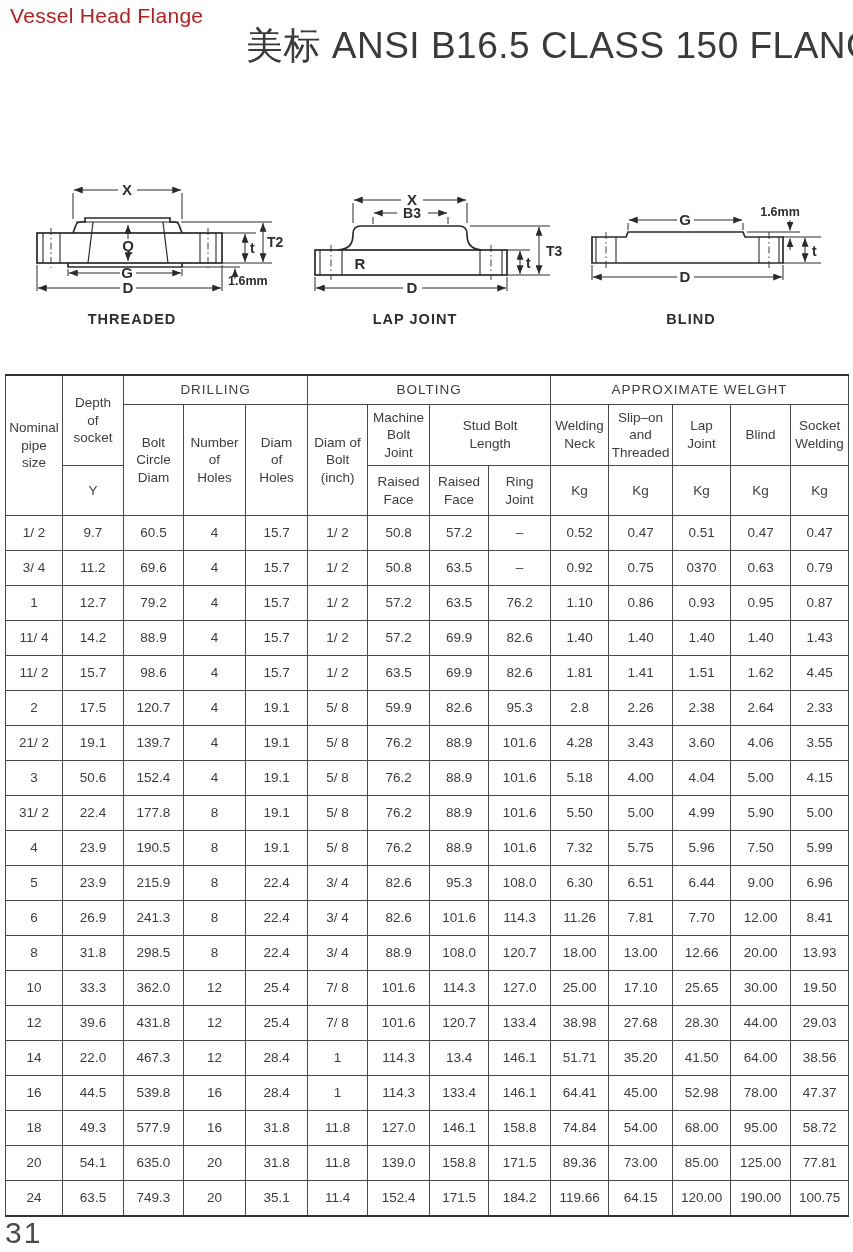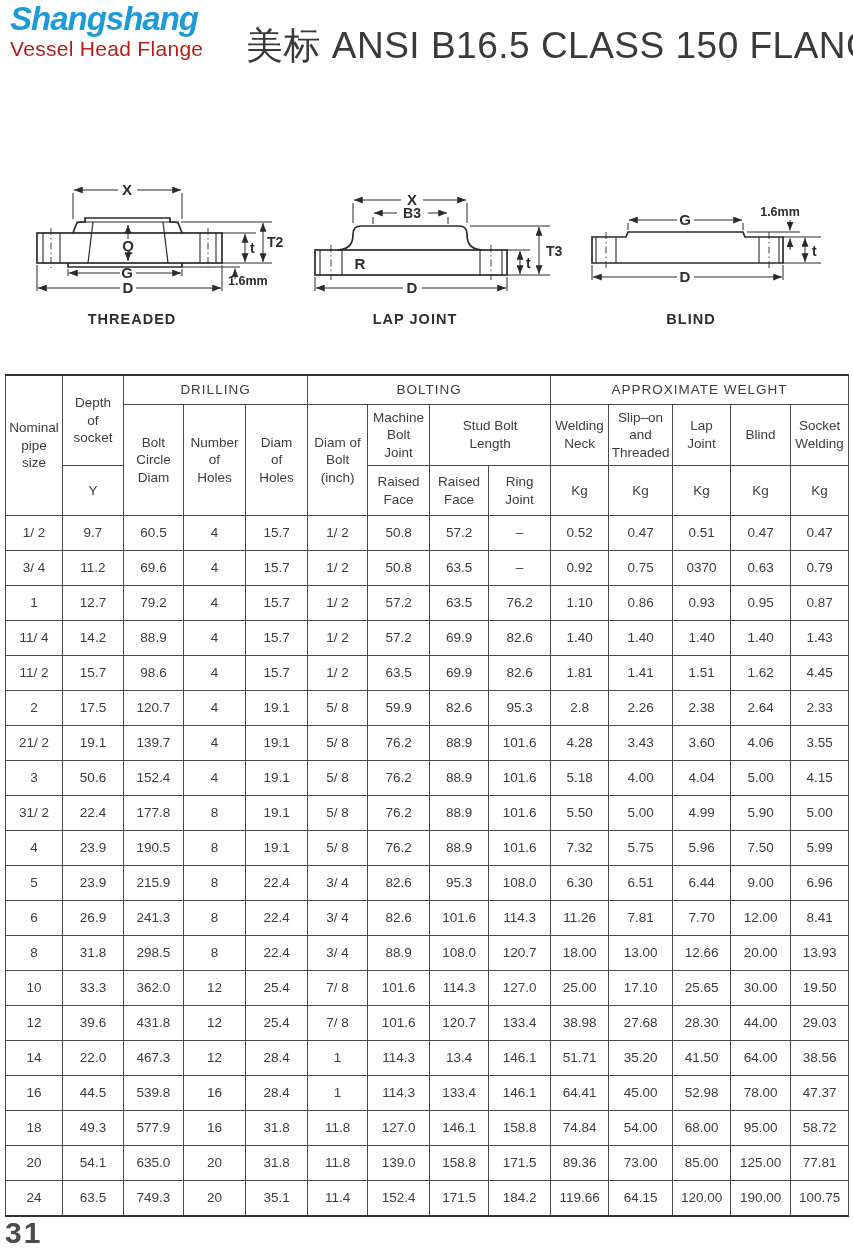--- a/index.html
+++ b/index.html
@@ -35,7 +35,6 @@
 <div class="page">
 
   <div class="logo">
-    <div class="brand">Shangshang</div>
     <div class="tagline">Vessel Head Flange</div>
   </div>
 

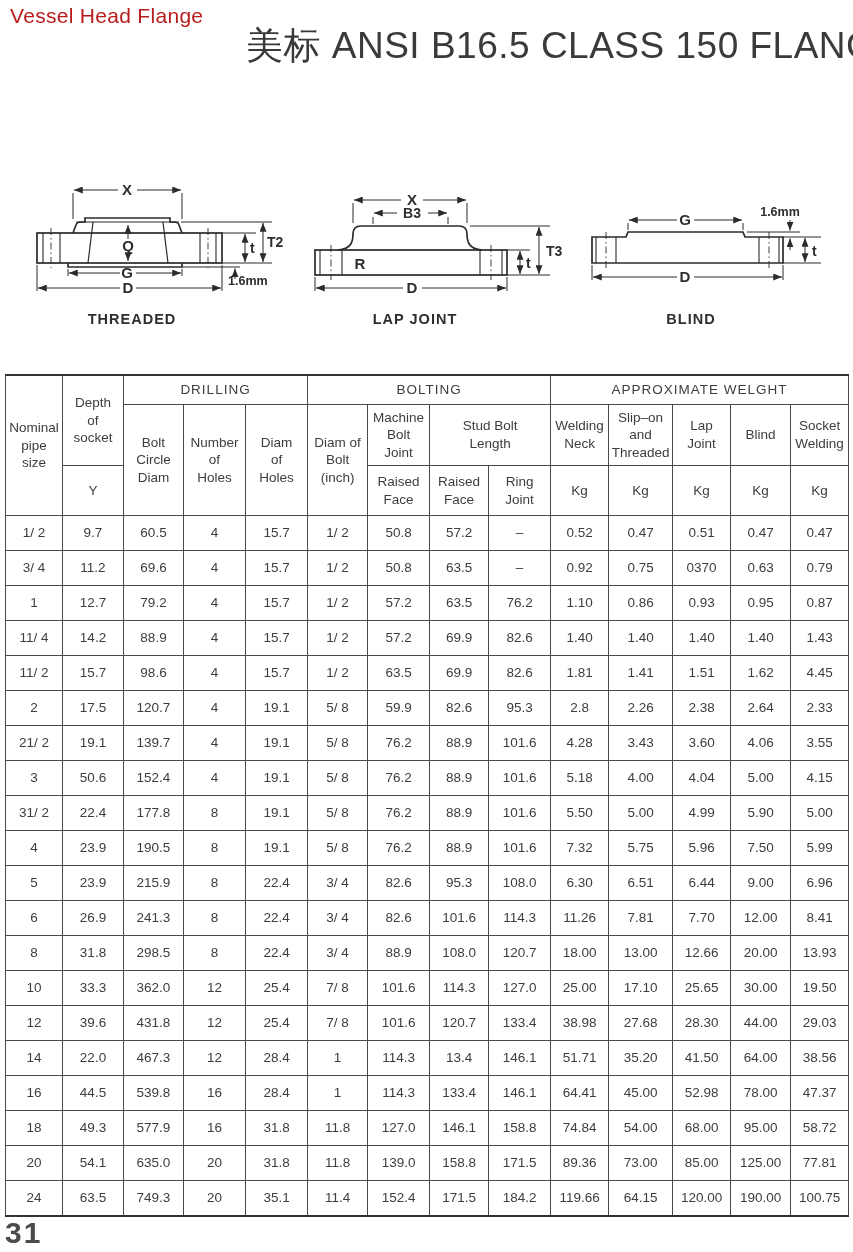--- a/index.html
+++ b/index.html
@@ -27,7 +27,7 @@
   th.small{font-size:12px;line-height:1.15;}
   th.grp{letter-spacing:1px;}
   
-  .pageno{position:absolute;left:5px;top:1216px;font-size:30px;color:#4b4b4b;letter-spacing:2px;font-weight:bold;}
+  .pageno{position:absolute;left:5px;top:1216px;font-size:30px;color:#4b4b4b;letter-spacing:2px;}
 </style>
 </head>
 <body>

